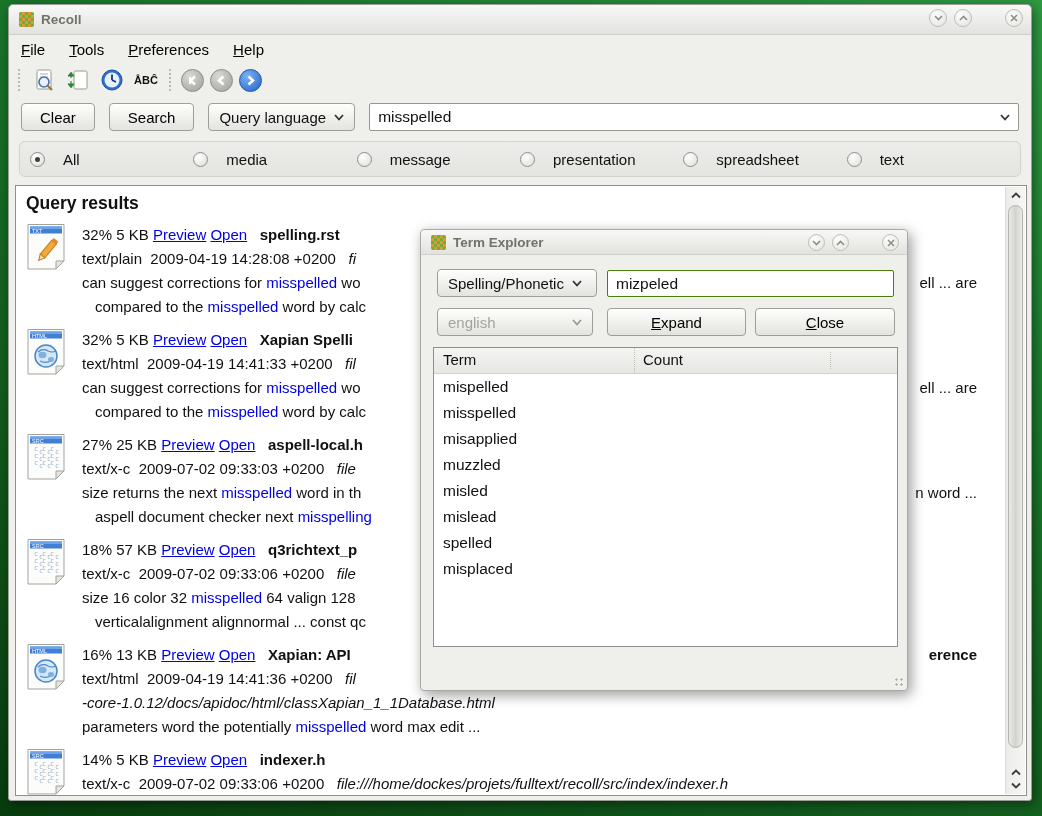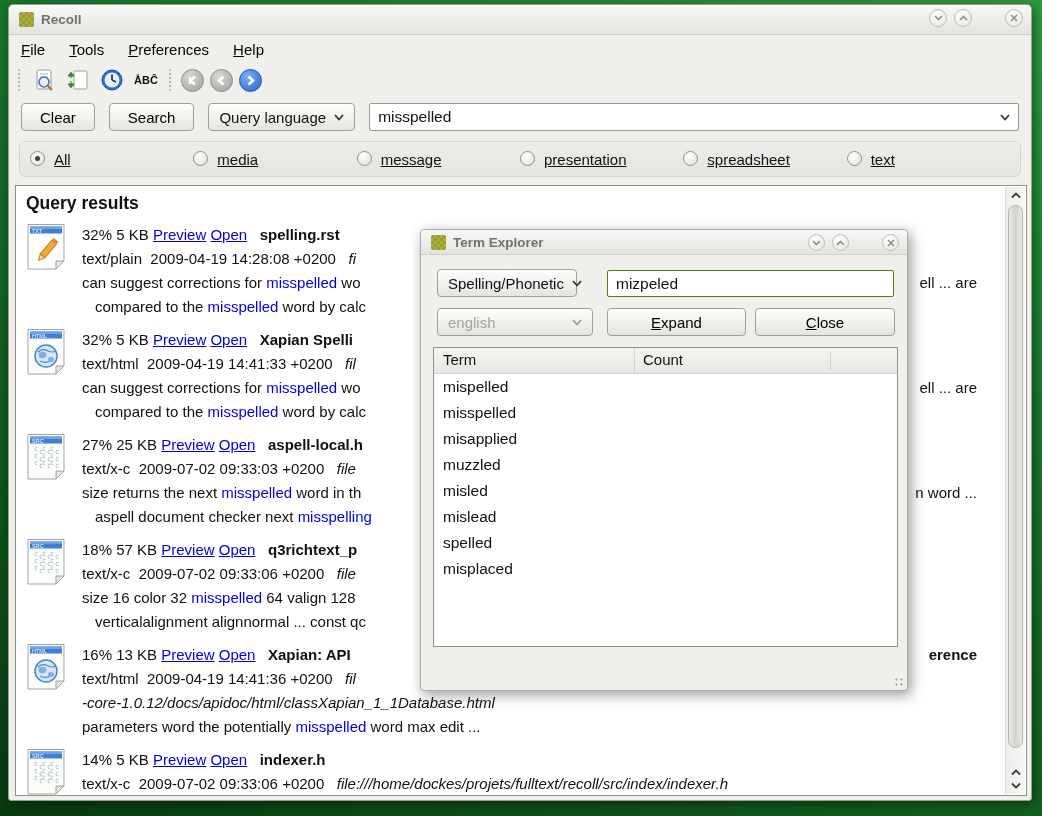--- a/index.html
+++ b/index.html
@@ -85,7 +85,7 @@
     background:linear-gradient(#ececea,#e4e4e1);
     display:flex; align-items:center; padding:0 10px;
   }
-  .cat { width:165px; display:flex; gap:9px; font-size:15px;text-decoration:underline; }
+  .cat { width:165px; display:flex; align-items:center; gap:18px; font-size:15px; }
   .radio { width:15px; height:15px; border-radius:50%; border:1px solid #8f8f8a;
     background:radial-gradient(circle at 35% 30%, #ffffff,#dcdcd9); position:relative; flex:none; }
   .radio.on::after { content:""; position:absolute; left:4px; top:4px; width:5px; height:5px;

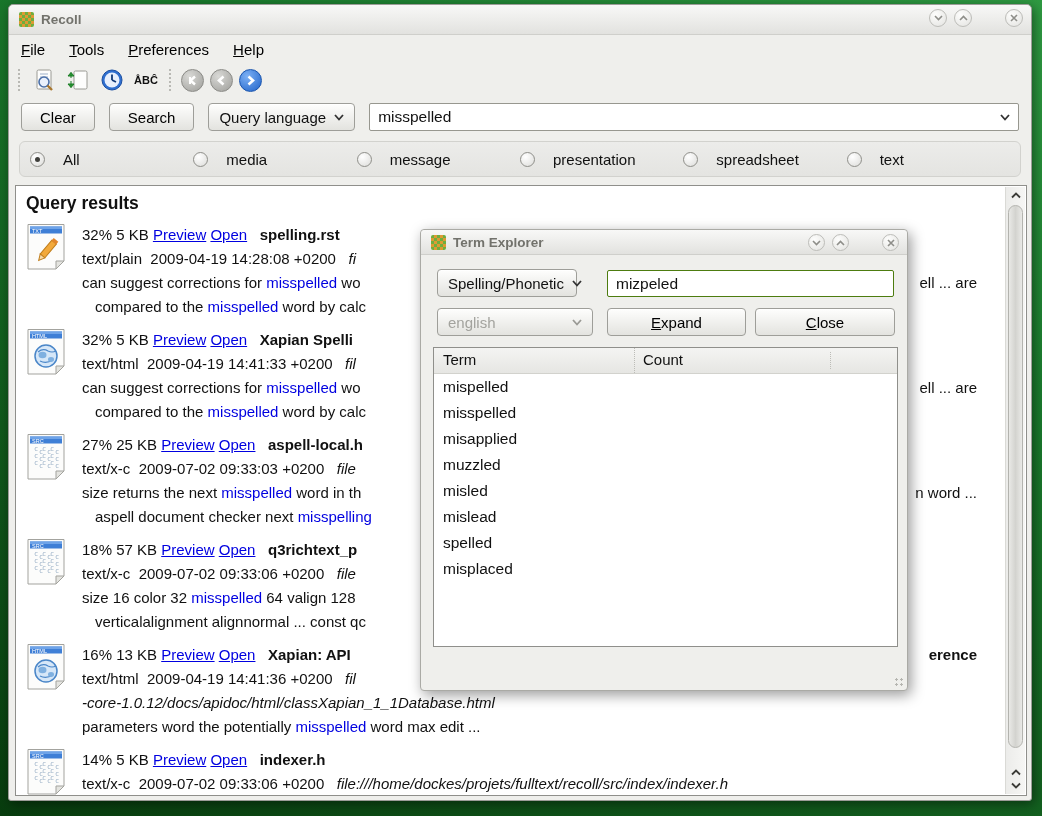--- a/index.html
+++ b/index.html
@@ -132,7 +132,7 @@
   }
   .dialog .titlebar { height:25px; border-radius:4px 4px 0 0; }
   .dialog .winbtn { width:17px; height:17px; }
-  .dlg-mode { position:absolute; left:16px; top:39px; width:140px; }
+  .dlg-mode { position:absolute; left:16px; top:39px; width:160px; }
   .dlg-input { position:absolute; left:186px; top:40px; width:287px; height:27px;
     border:1px solid #4d7c0f; border-radius:2px; background:#fff;
     display:flex; align-items:center; padding:0 8px; font-size:15.5px; }

